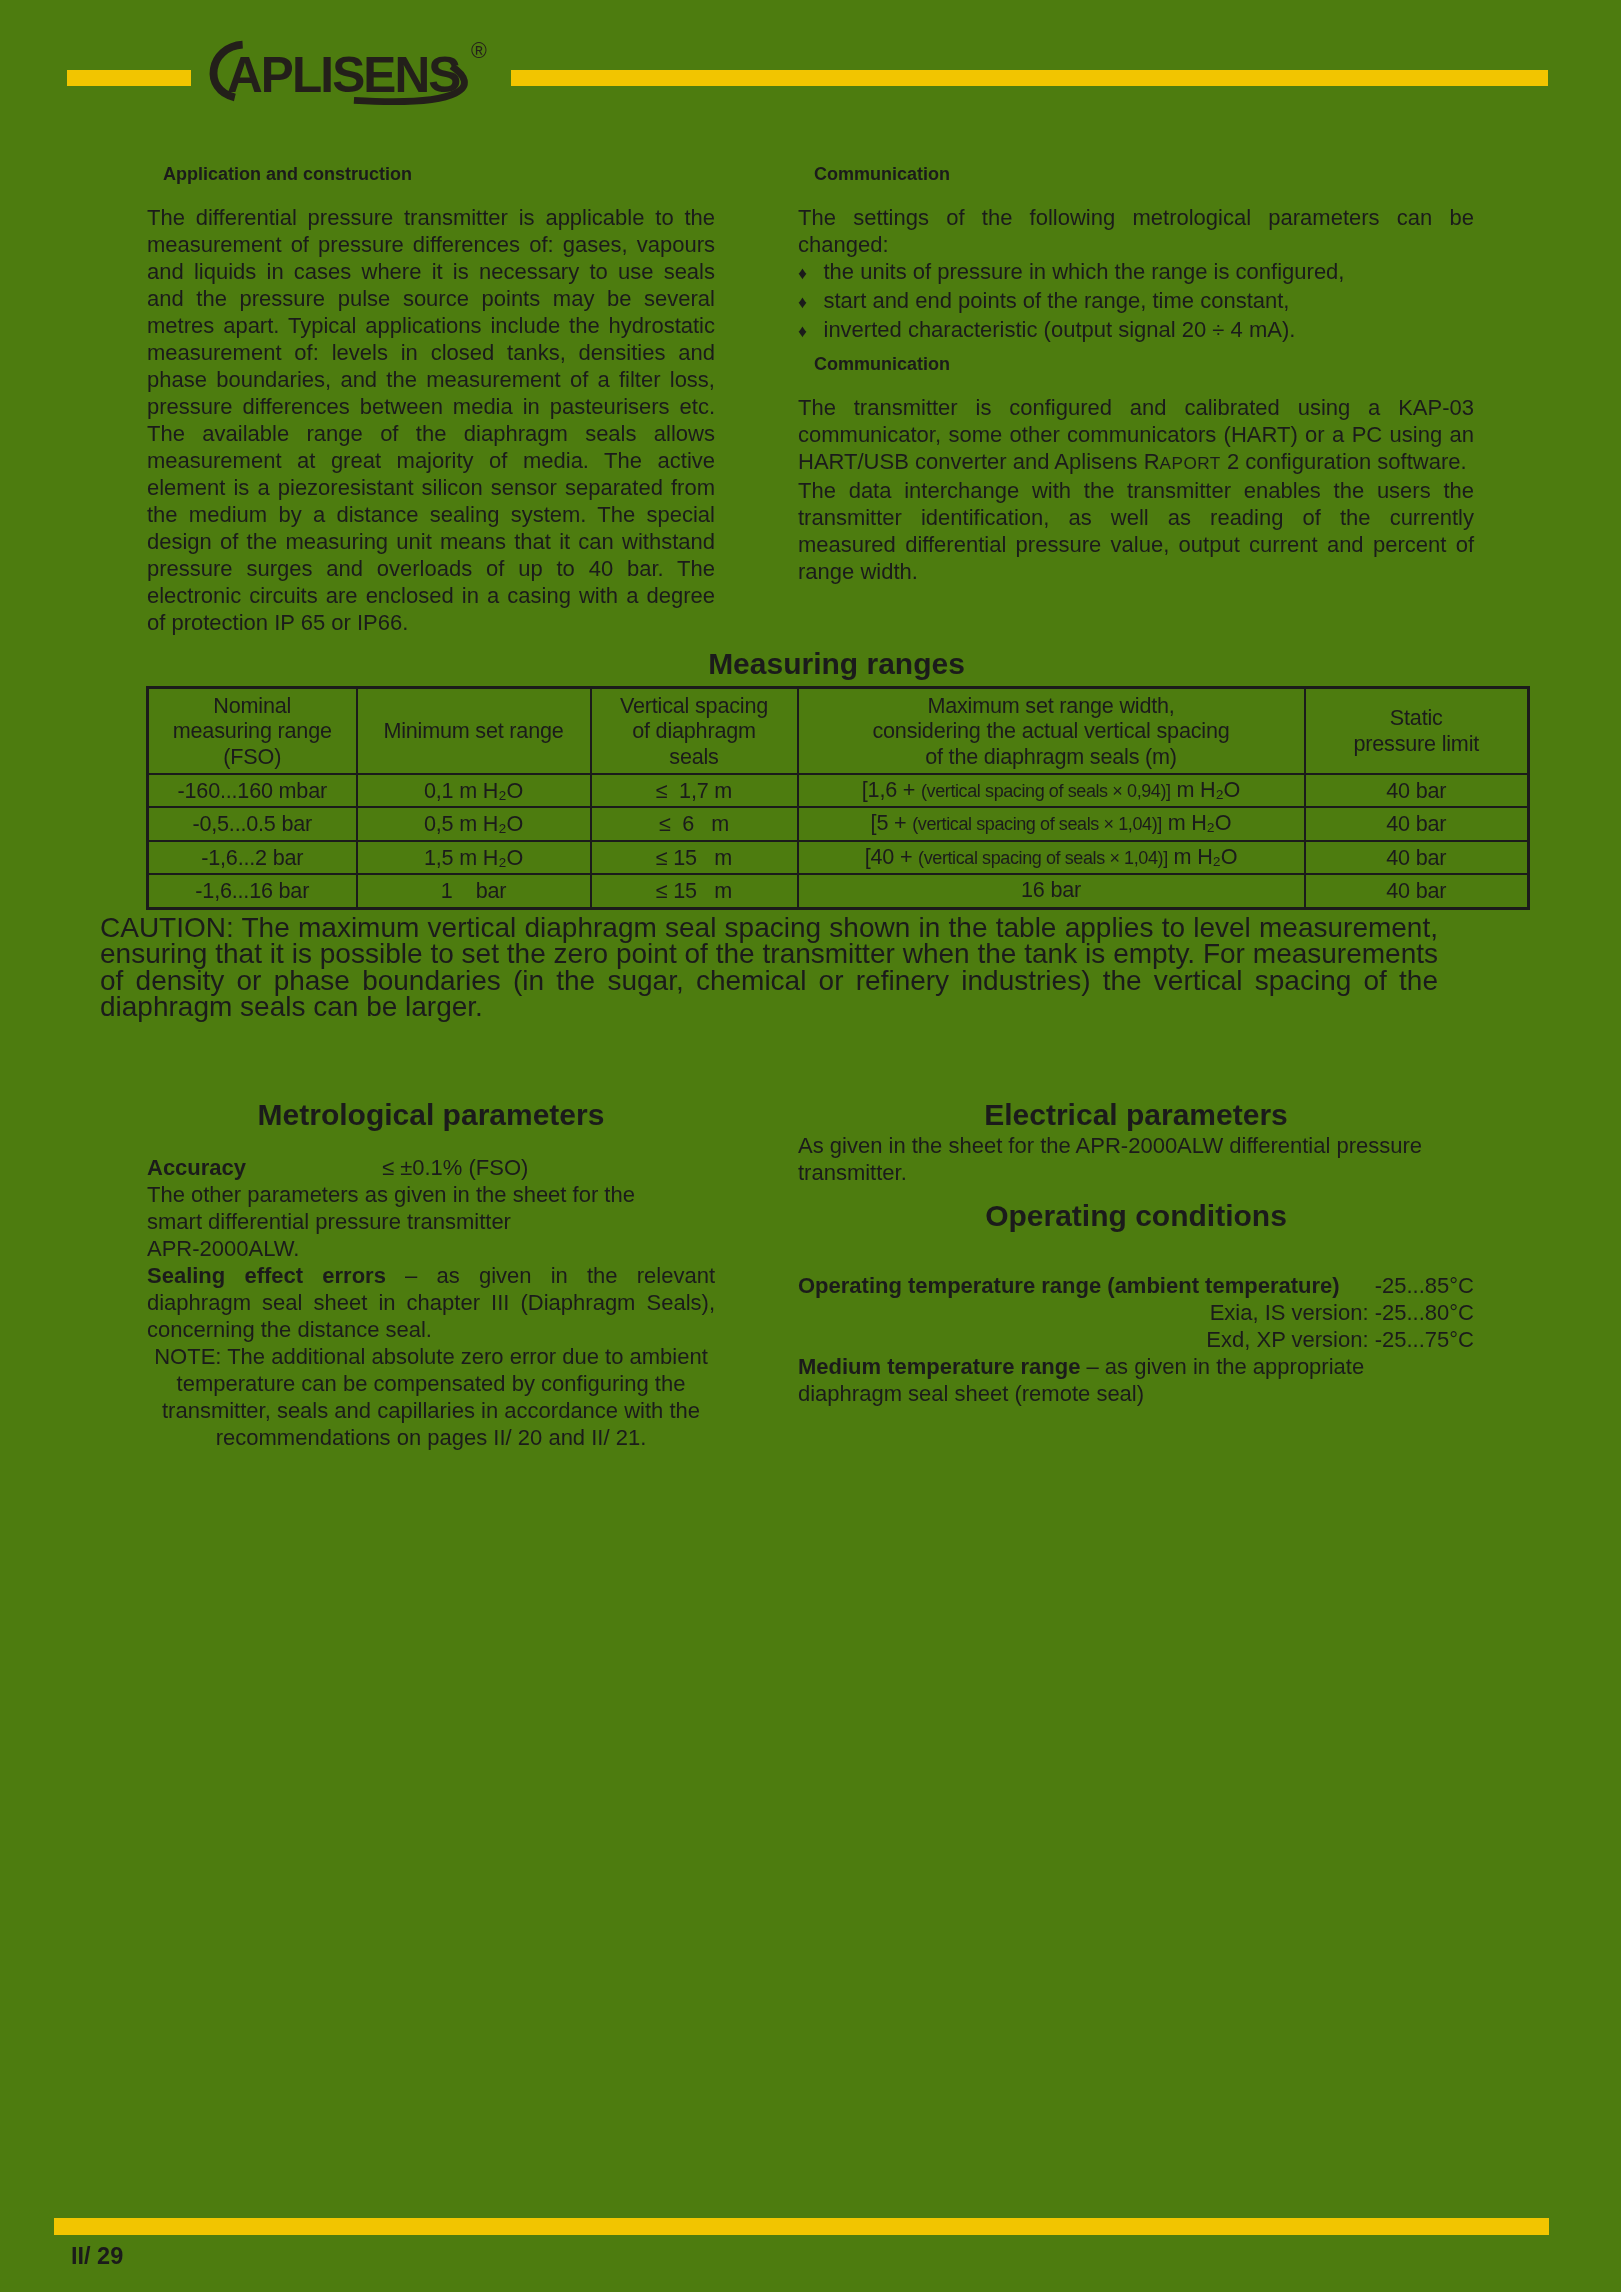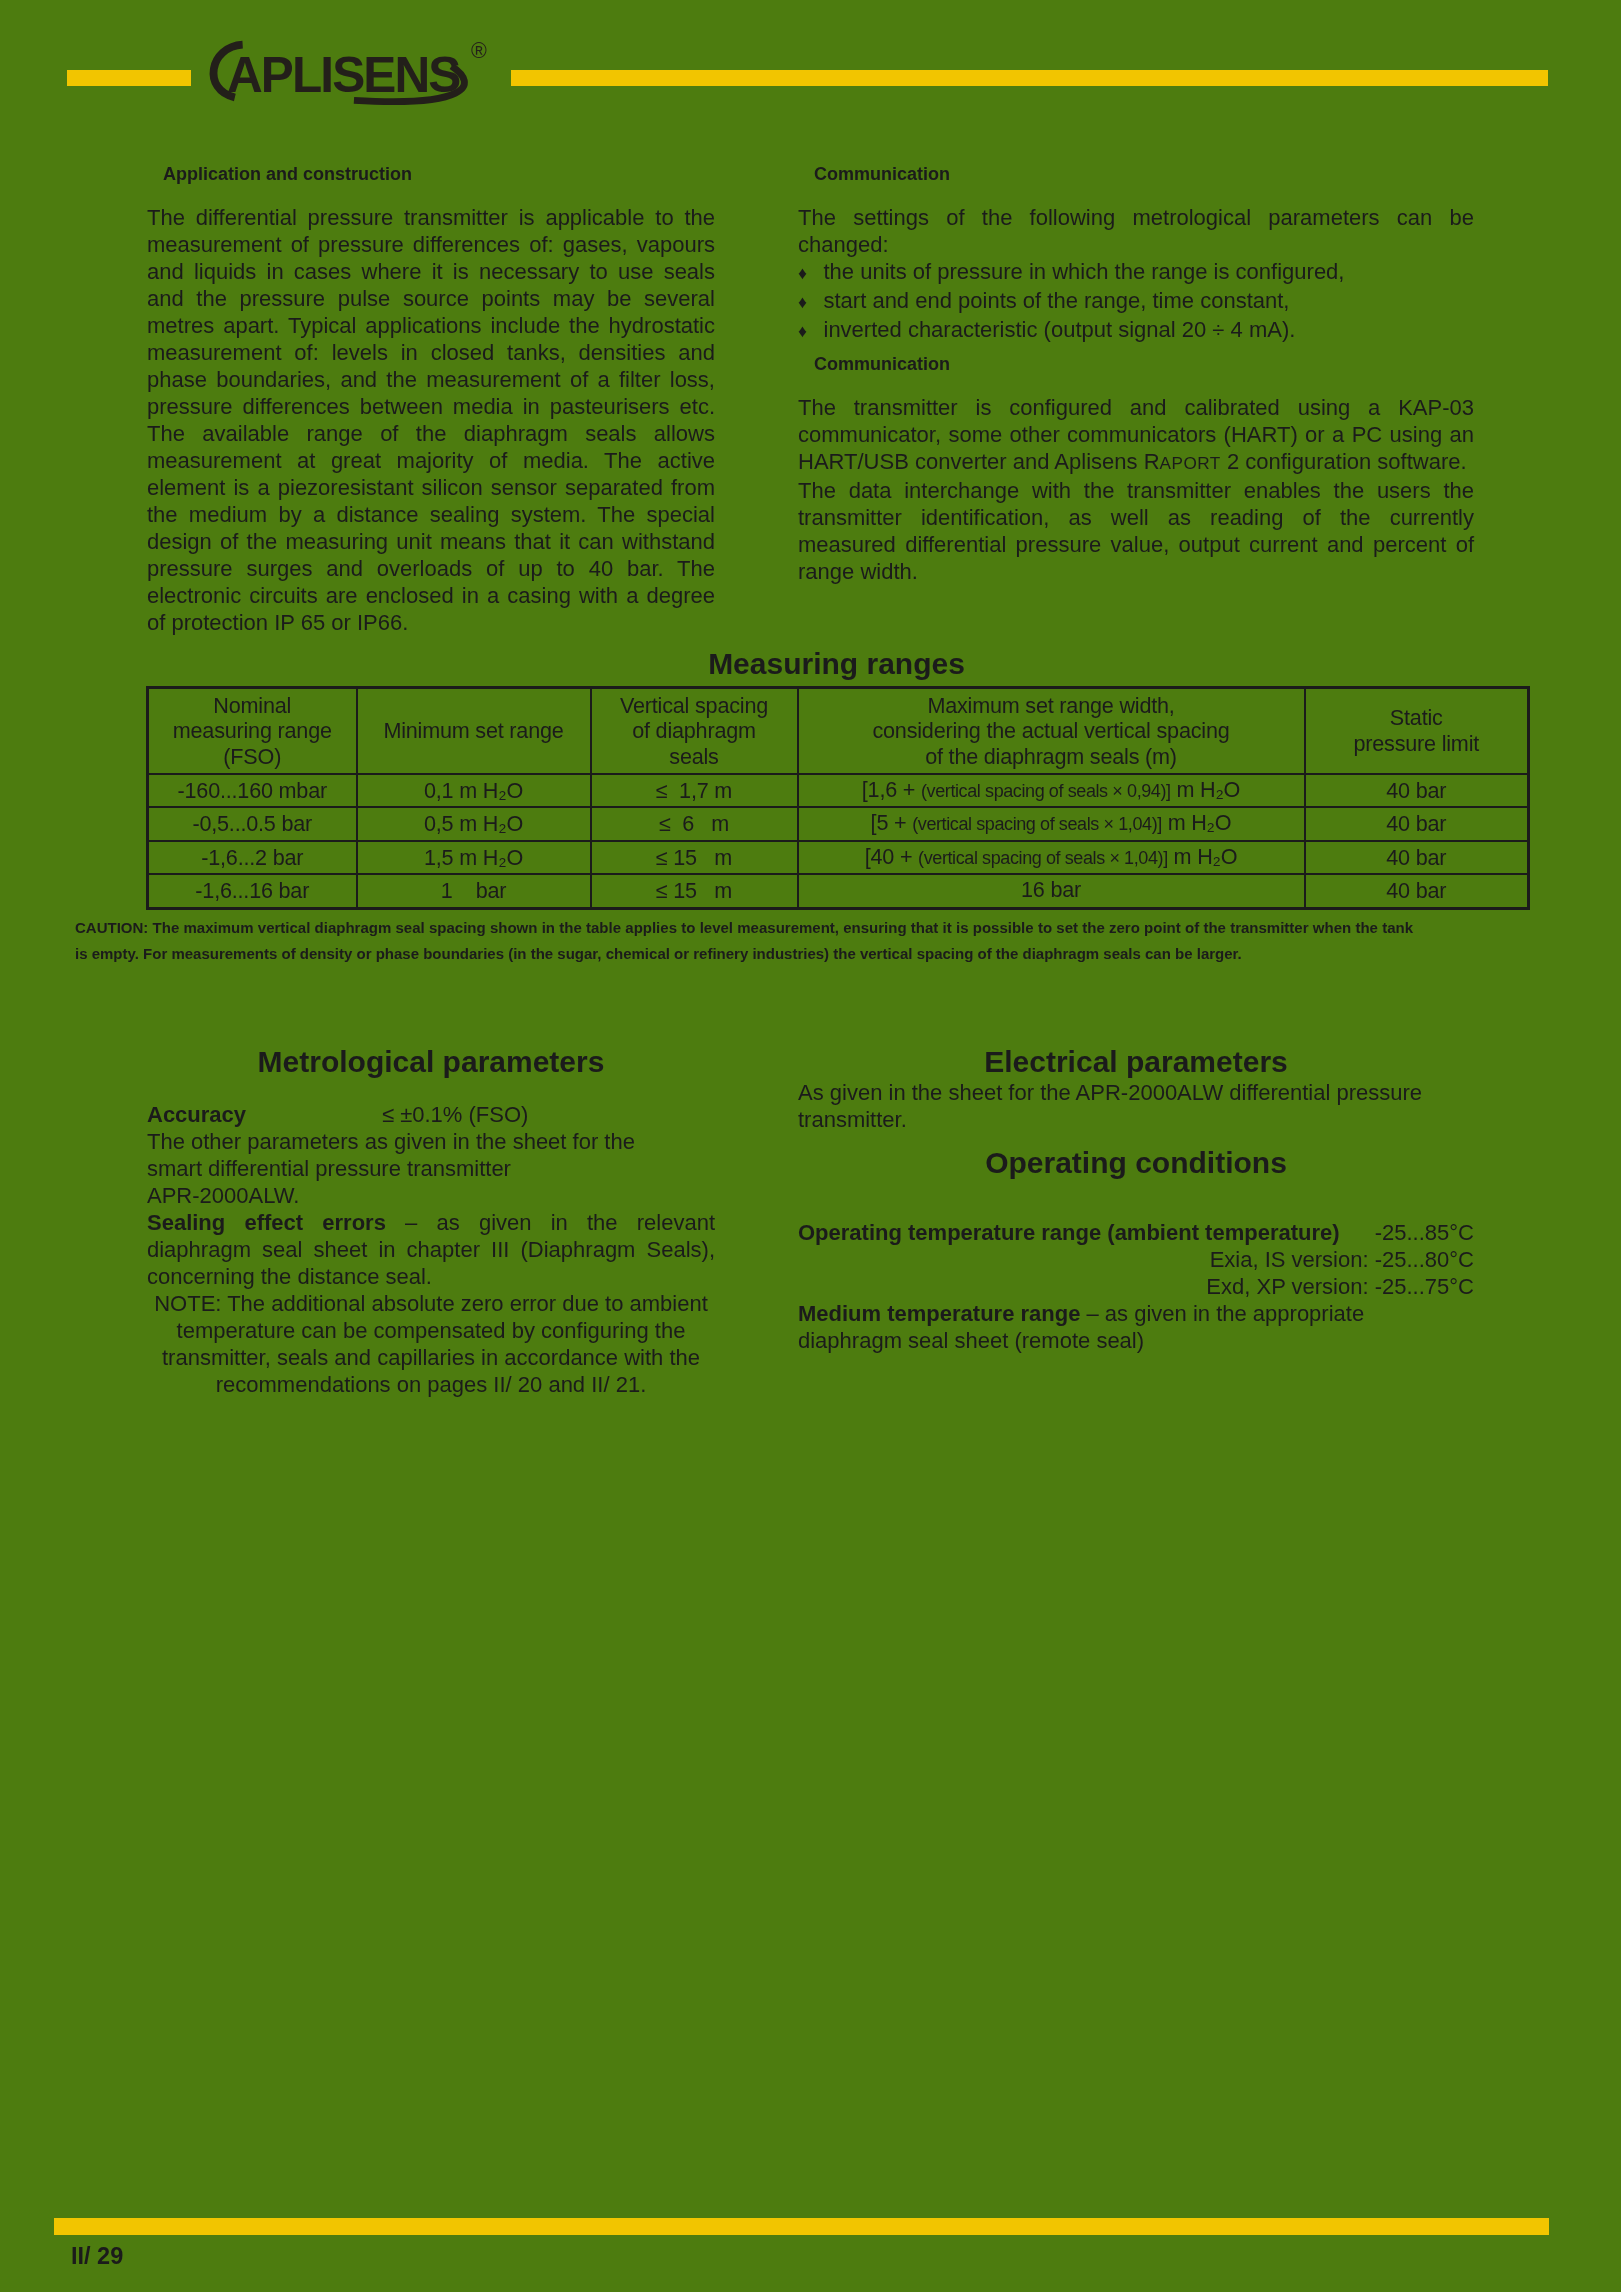--- a/index.html
+++ b/index.html
@@ -45,8 +45,8 @@
   }
   table.measuring th { font-weight:normal; white-space:pre-line; padding:3.9px 3.9px; }
   .fsmall { font-size:18px; letter-spacing:-0.4px; }
-  .caution { margin-left:75px; width:1338px; font-size:15px; line-height:26.5px;
-             text-align:justify; margin-top:4.9px;font-weight:bold; }
+  .caution { margin-left:100px; width:1338px; font-size:28px; line-height:26.5px;
+             text-align:justify; margin-top:4.9px; }
   
   .sec-gap { margin-top:22px; }
   .acc-row { display:flex; font-size:22px; line-height:27px; }

